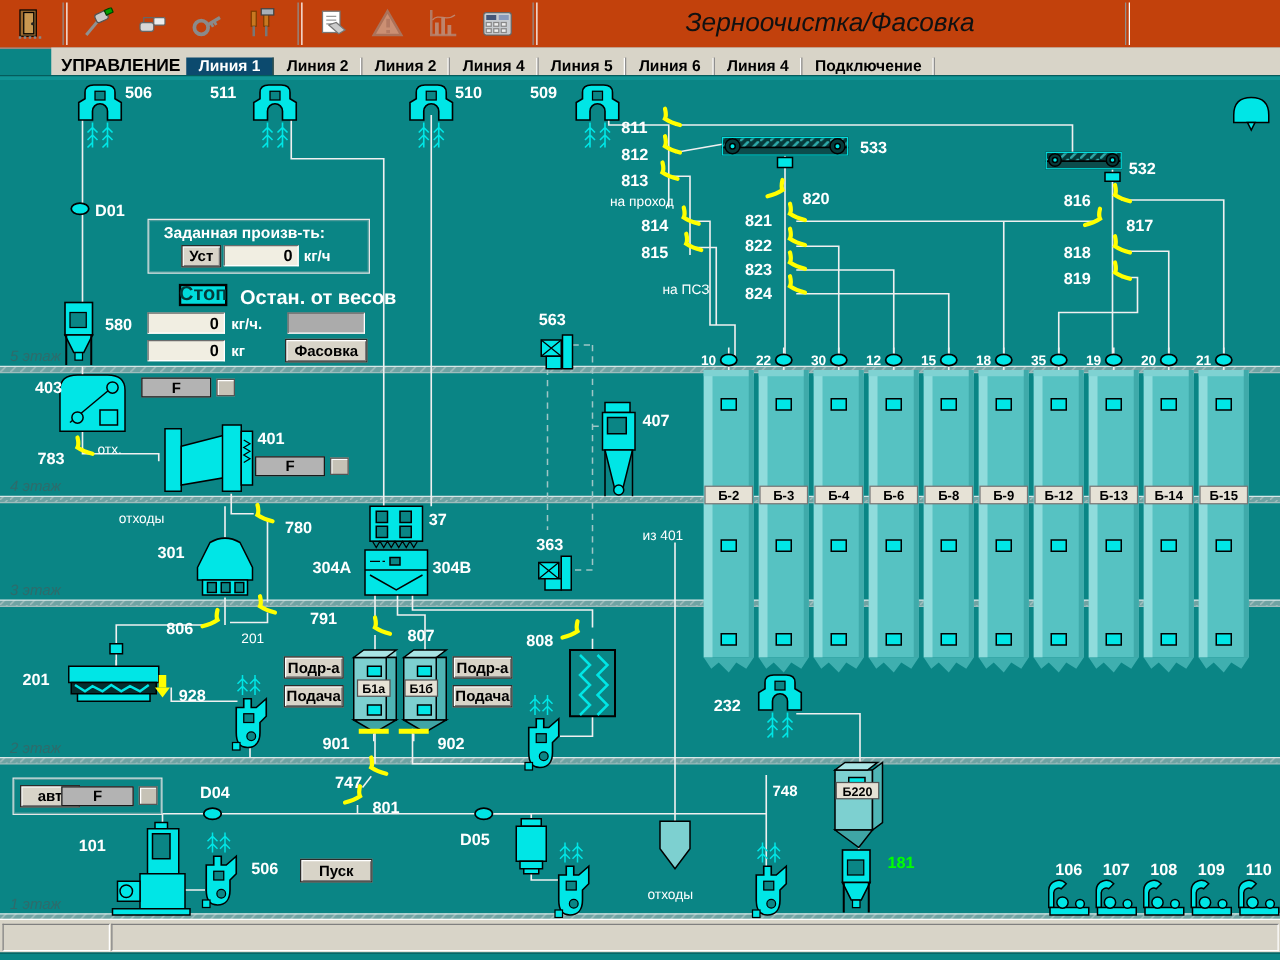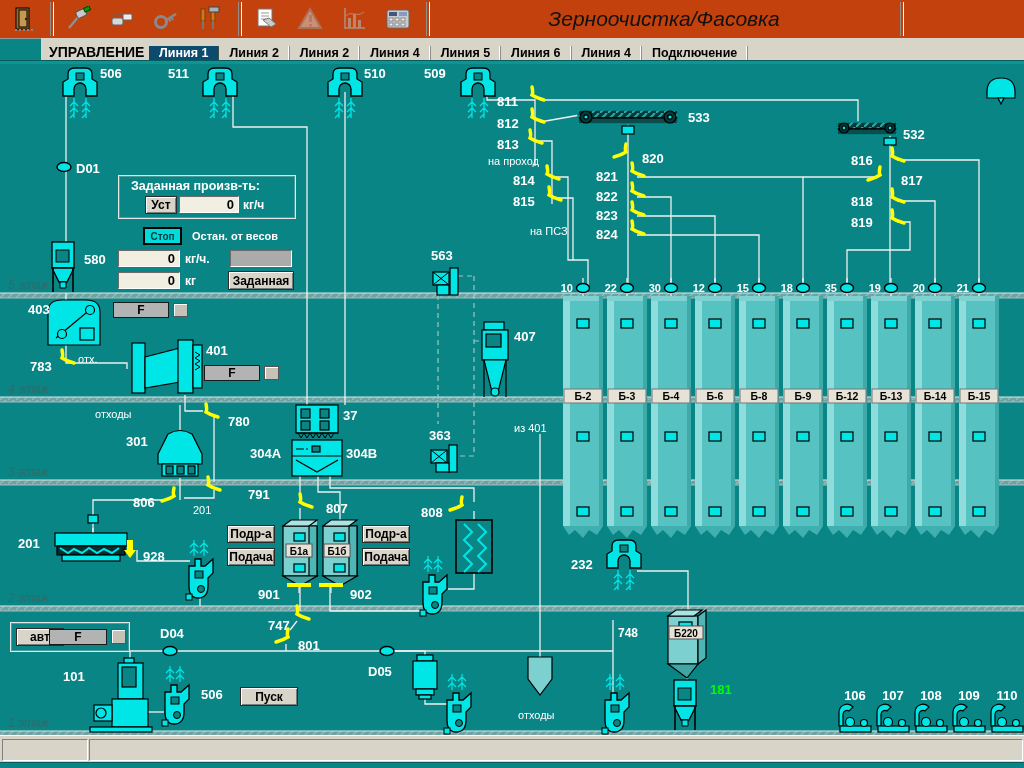--- a/index.html
+++ b/index.html
@@ -32,7 +32,7 @@
   .graybox{background:#ABABAB;border:1px solid;border-color:#6b6b6b #fff #fff #6b6b6b;}
   .fdisp{background:#B3B3B3;border:1px solid #1a1a1a;color:#000;font-weight:bold;font-size:12px;display:flex;align-items:center;justify-content:center;}
   .sqbtn{background:#C6C2B6;border:1px solid #555;box-shadow:inset 1px 1px 0 #fff;}
-  .stopbtn{background:#00DCDC;border:2px solid #000;color:#033c3c;font-weight:bold;font-size:10px;display:flex;align-items:center;justify-content:center;}
+  .stopbtn{background:#00DCDC;border:2px solid #000;color:#033c3c;font-weight:bold;font-size:16px;display:flex;align-items:center;justify-content:center;}
   .panelframe{border:1px solid #e6e6e6;box-shadow:inset 0 0 0 1px #4d9b9b;}
   
   .statusbar{position:absolute;left:0;top:735px;width:1024px;height:27px;background:#D8D4C8;border-top:1px solid #fff;}

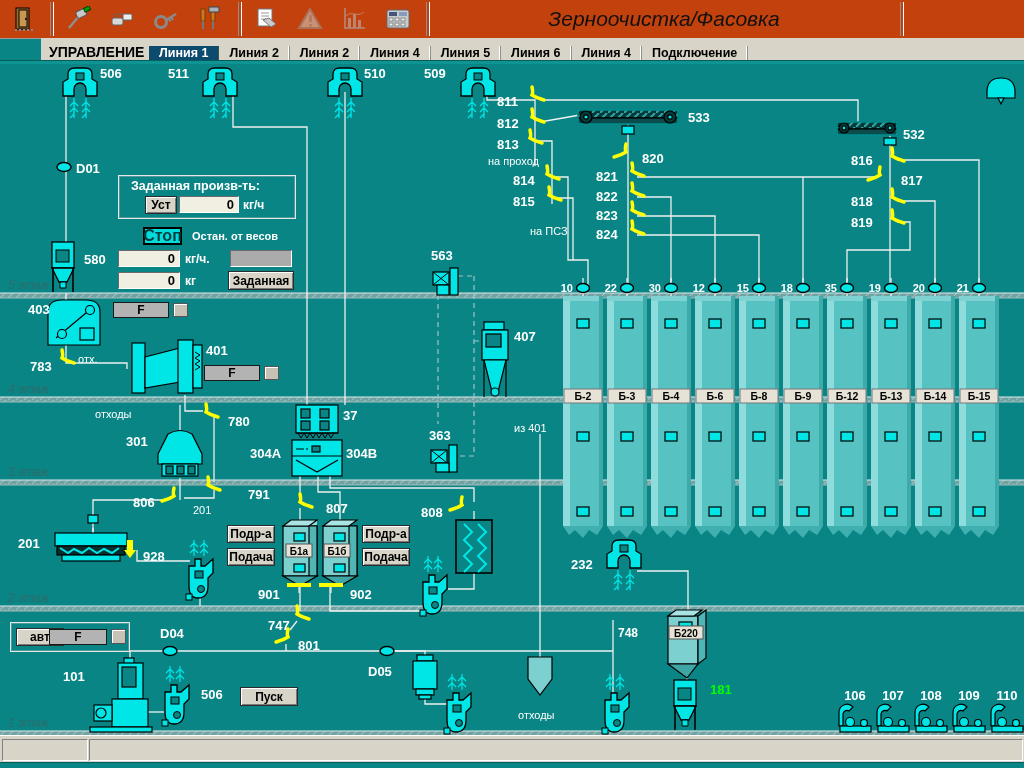--- a/index.html
+++ b/index.html
@@ -845,7 +845,7 @@
       <div class="ov wlbl" style="left:124px;top:22px">кг/ч</div>
     </div>
     <div class="ov stopbtn" style="left:143px;top:163px;width:39px;height:18px">Стоп</div>
-    <div class="ov wlbl" style="left:192px;top:166px;font-size:11px">Остан. от весов</div>
+    <div class="ov wlbl" style="left:192px;top:166px;font-size:16px">Остан. от весов</div>
     <div class="ov display" style="left:118px;top:186px;width:62px;height:17px">0</div>
     <div class="ov wlbl" style="left:185px;top:188px">кг/ч.</div>
     <div class="ov graybox" style="left:230px;top:186px;width:62px;height:17px"></div>

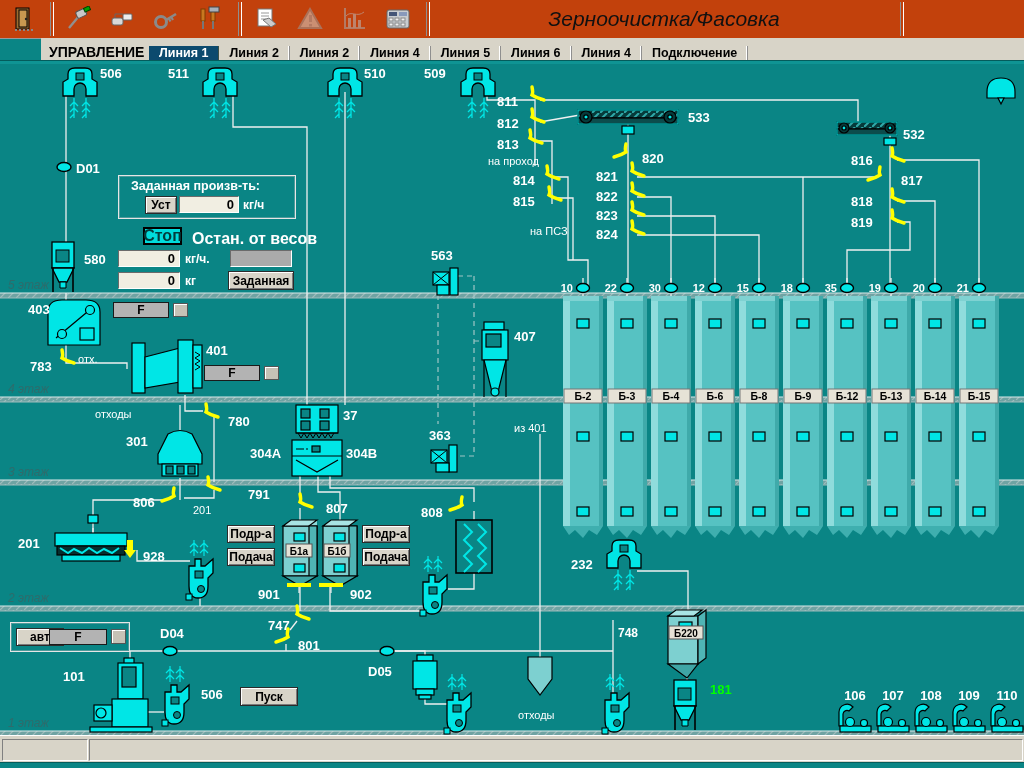--- a/index.html
+++ b/index.html
@@ -851,7 +851,7 @@
     <div class="ov graybox" style="left:230px;top:186px;width:62px;height:17px"></div>
     <div class="ov display" style="left:118px;top:208px;width:62px;height:17px">0</div>
     <div class="ov wlbl" style="left:185px;top:210px">кг</div>
-    <div class="ov btn" style="left:228px;top:207px;width:66px;height:19px">Заданная</div>
+    <div class="ov btn" style="left:228px;top:207px;width:66px;height:19px">Фасовка</div>
 
     
     <div class="ov fdisp" style="left:113px;top:238px;width:56px;height:16px">F</div>

